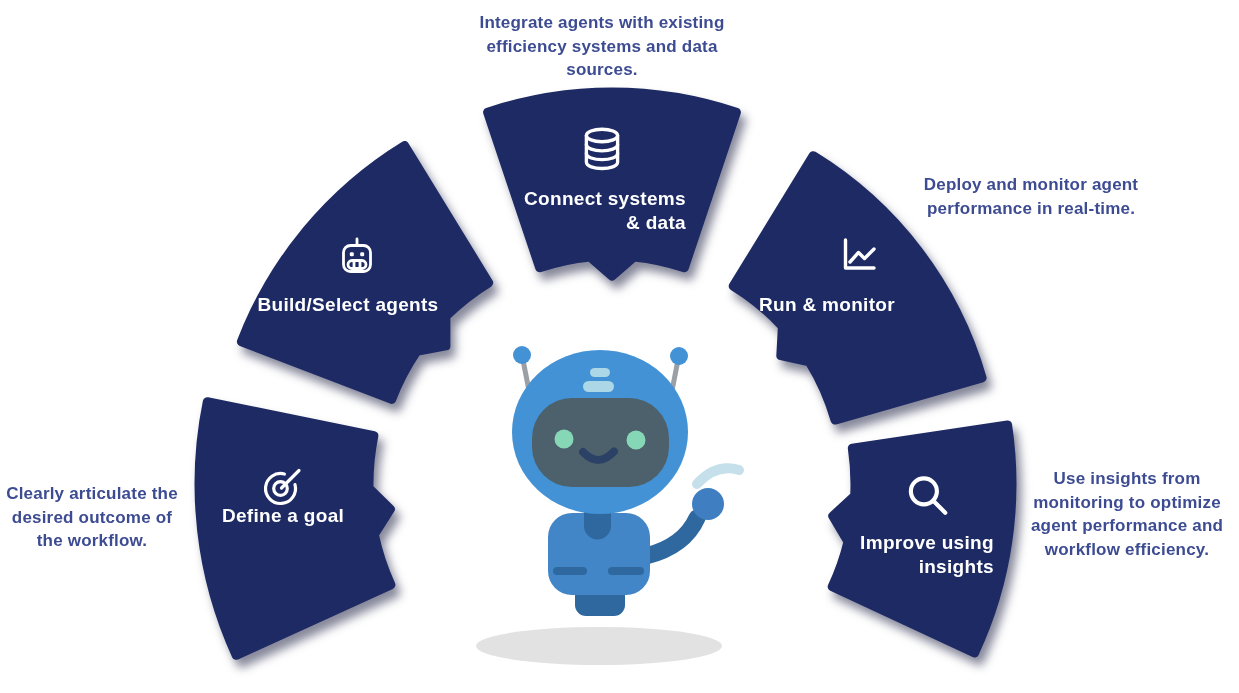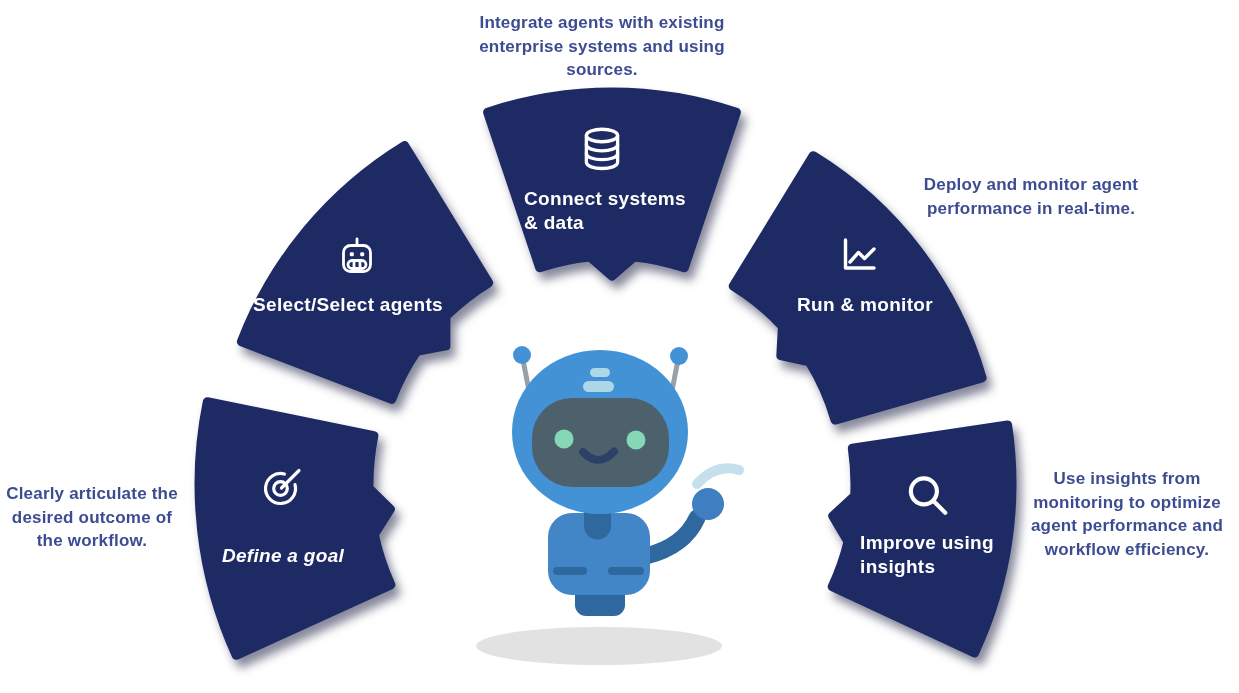--- a/index.html
+++ b/index.html
@@ -89,7 +89,7 @@
 desired outcome of
 the workflow.</div>
   <div class="step-desc desc-connect">Integrate agents with existing
-enterprise systems and using
+efficiency systems and data
 sources.</div>
   <div class="step-desc desc-run">Deploy and monitor agent
 performance in real-time.</div>

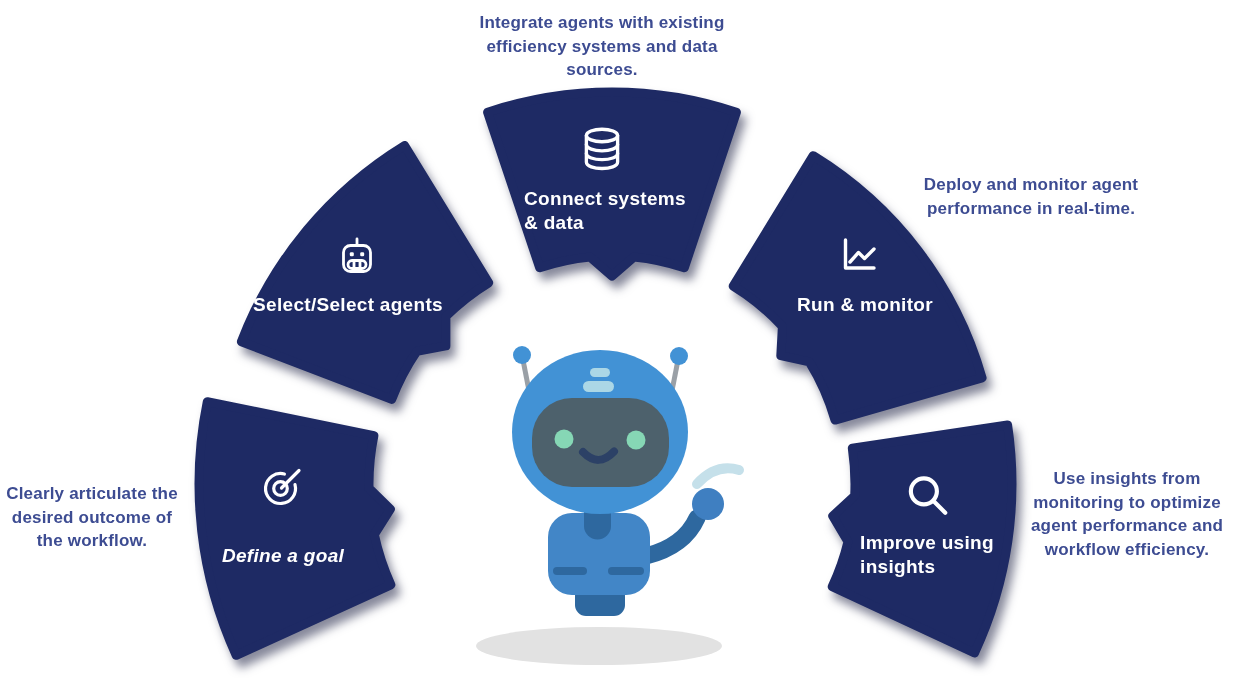--- a/index.html
+++ b/index.html
@@ -20,7 +20,7 @@
   }
   .step-label{
     position:absolute;transform:translate(-50%,-50%);
-    text-align:left;white-space:pre-line;
+    text-align:right;white-space:pre-line;
     font-size:19px;font-weight:700;line-height:24px;letter-spacing:.3px;
     color:var(--label-color,#ffffff);
   }

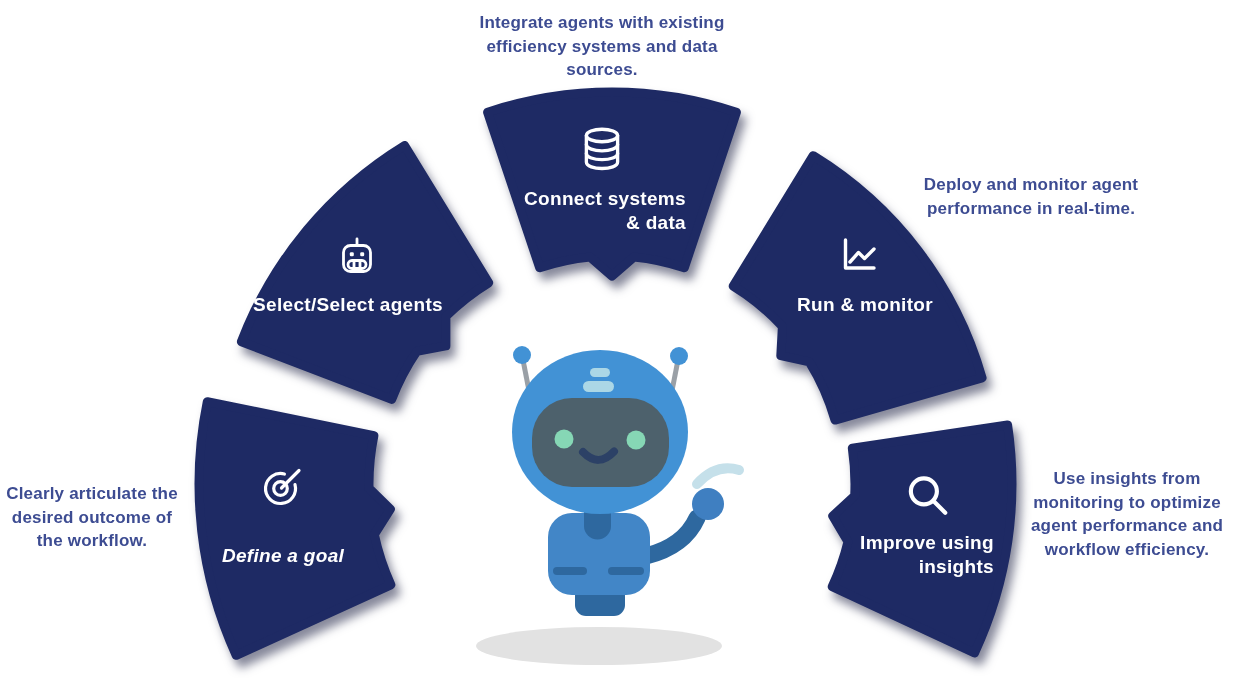--- a/index.html
+++ b/index.html
@@ -137,7 +137,7 @@
   </div>
 
   <div class="step-label label-define nowrap">Define a goal</div>
-  <div class="step-label label-build nowrap">Select/Select agents</div>
+  <div class="step-label label-build nowrap">Build/Select agents</div>
   <div class="step-label label-connect">Connect systems
 &amp; data</div>
   <div class="step-label label-run nowrap">Run &amp; monitor</div>

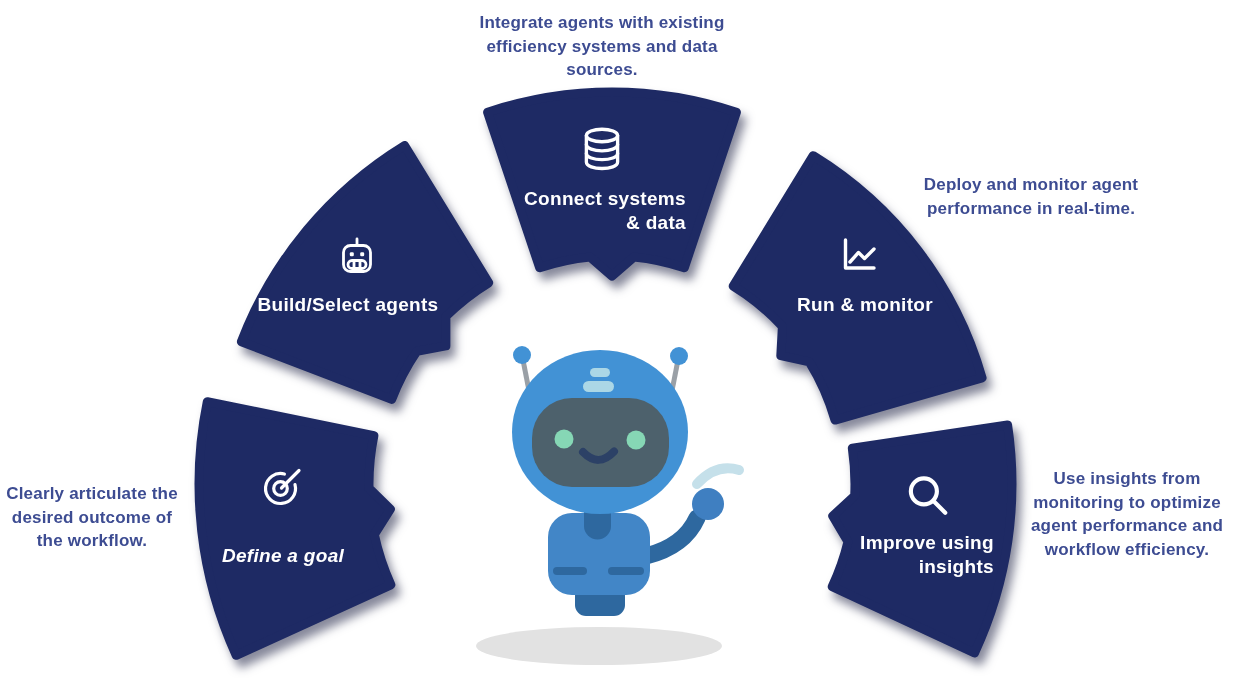--- a/index.html
+++ b/index.html
@@ -43,7 +43,7 @@
 
   .label-connect{left:605px;top:211px;}
   .label-build{left:348px;top:305px;}
-  .label-run{left:865px;top:305px;}
+  .label-run{left:827px;top:305px;}
   .label-define{left:283px;top:556px;font-style:italic;}
   .label-improve{left:927px;top:555px;}
 </style>

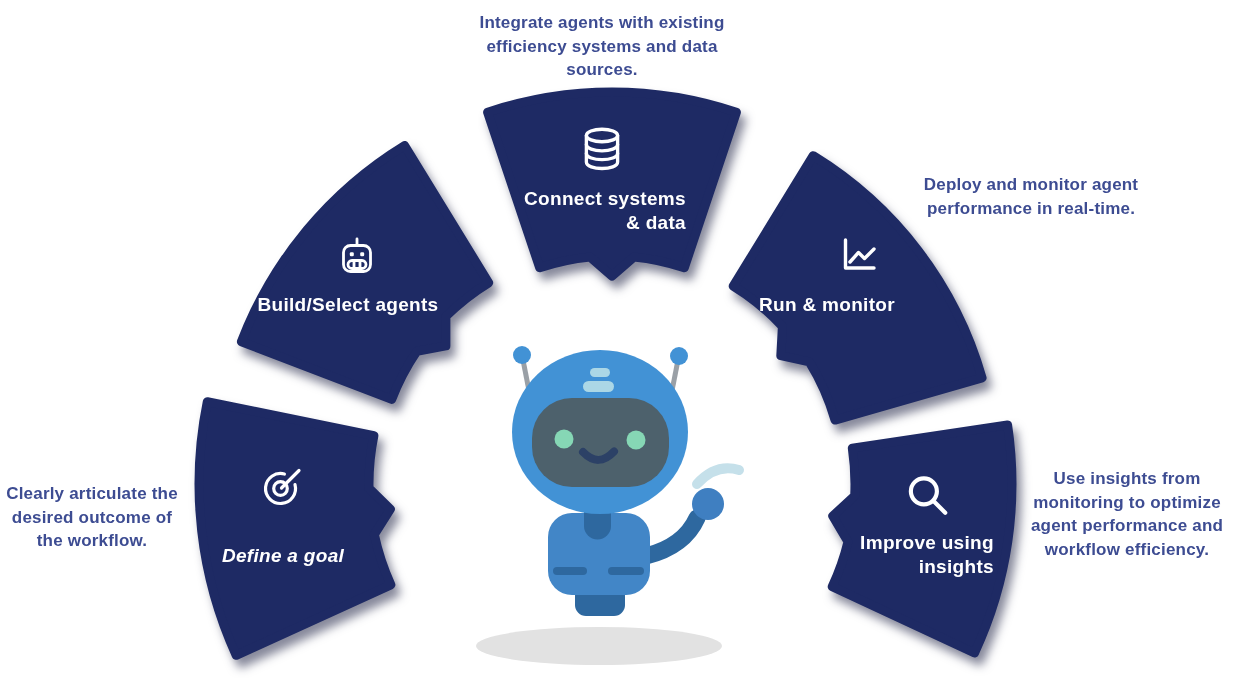--- a/index.html
+++ b/index.html
@@ -44,7 +44,7 @@
   .label-connect{left:605px;top:211px;}
   .label-build{left:348px;top:305px;}
   .label-run{left:827px;top:305px;}
-  .label-define{left:283px;top:556px;font-style:italic;}
+  .label-define{left:283px;top:516px;}
   .label-improve{left:927px;top:555px;}
 </style>
 </head>

